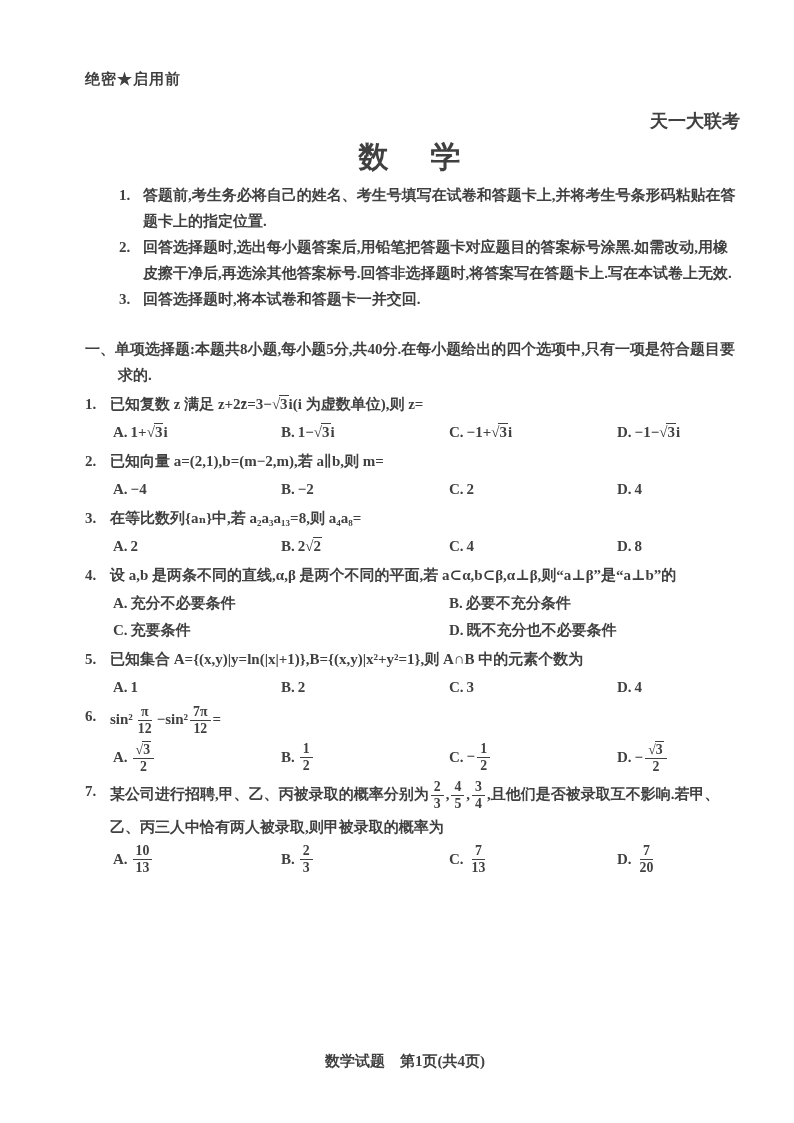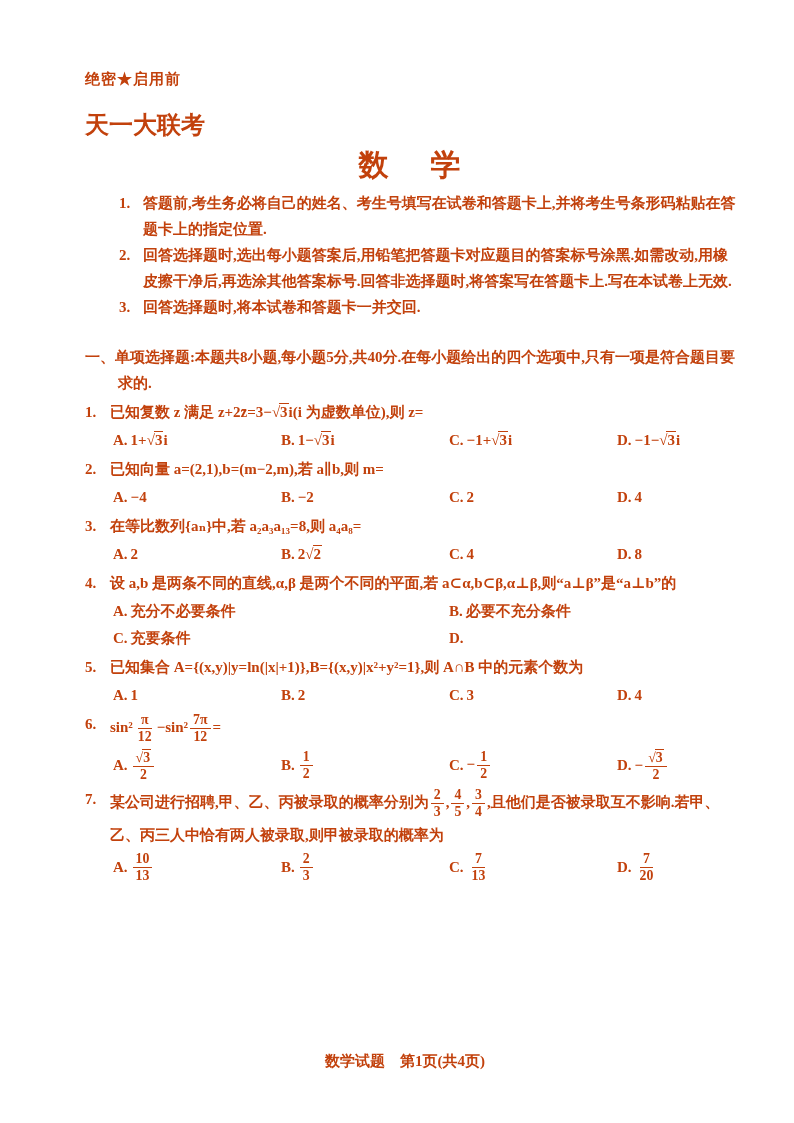--- a/index.html
+++ b/index.html
@@ -10,7 +10,7 @@
     box-sizing:border-box;
     padding:70px 54px 15px 85px;
     overflow:hidden;
-    color:#c2410c;
+    color:#404040;
     font-family:"Liberation Serif","DejaVu Serif",serif;
     font-size:15px;
     font-weight:600;

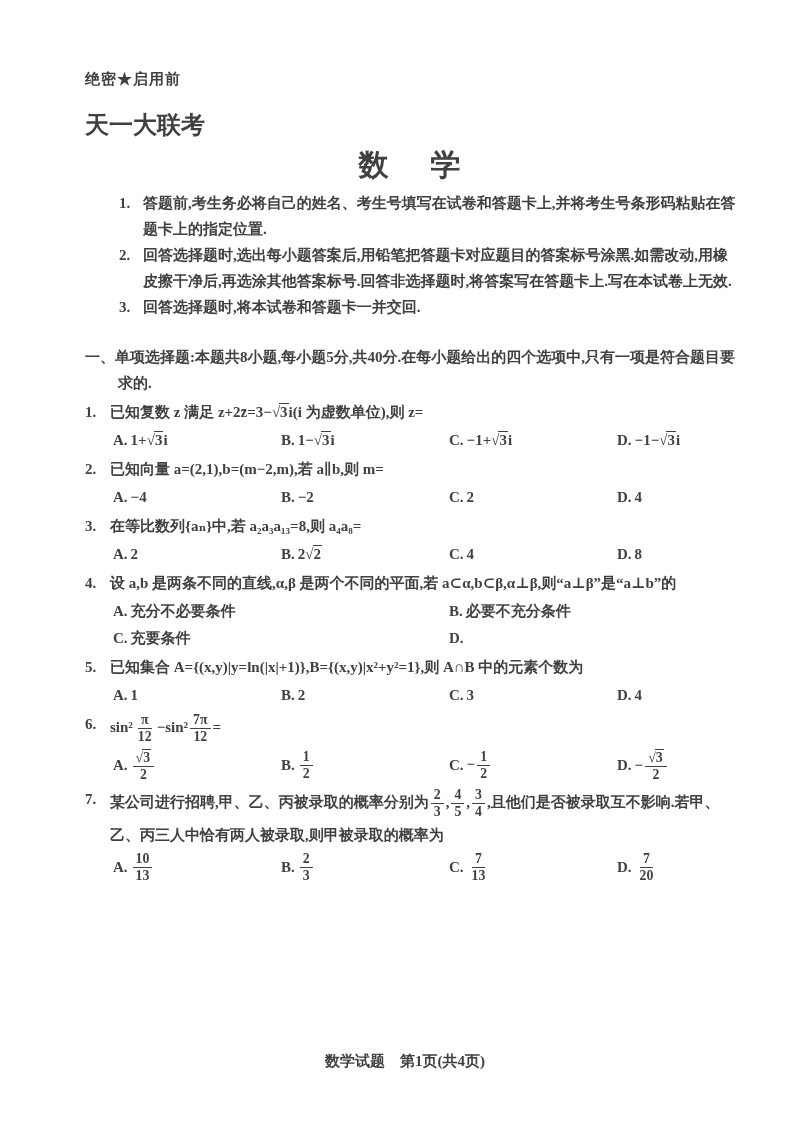--- a/index.html
+++ b/index.html
@@ -16,7 +16,7 @@
     font-weight:600;
   }
   .classification{font-size:15px;font-weight:700;letter-spacing:1px;}
-  .organizer{text-align:left;font-size:24px;margin-top:20px;}
+  .organizer{text-align:right;font-size:18px;margin-top:20px;}
   .exam-title{text-align:center;font-size:17px;margin-top:9px;}
   .subject{text-align:center;font-size:30px;font-weight:700;margin-top:4px;letter-spacing:6px;}
   .notice-head{margin-top:28px;font-size:15.5px;font-weight:700;}

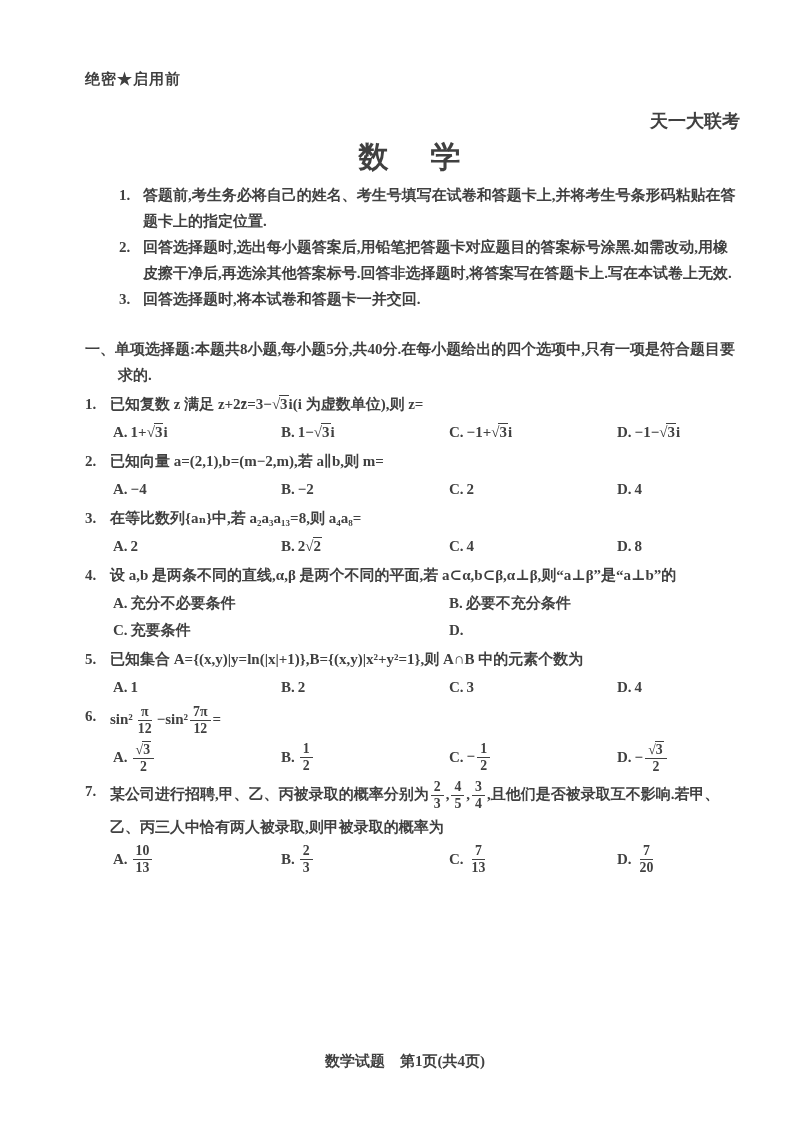--- a/index.html
+++ b/index.html
@@ -166,6 +166,7 @@
           </div>
           <div class="option">
             <span class="opt-label">D.</span>
+            <span class="opt-text">既不充分也不必要条件</span>
           </div>
         </div>
   </div>

